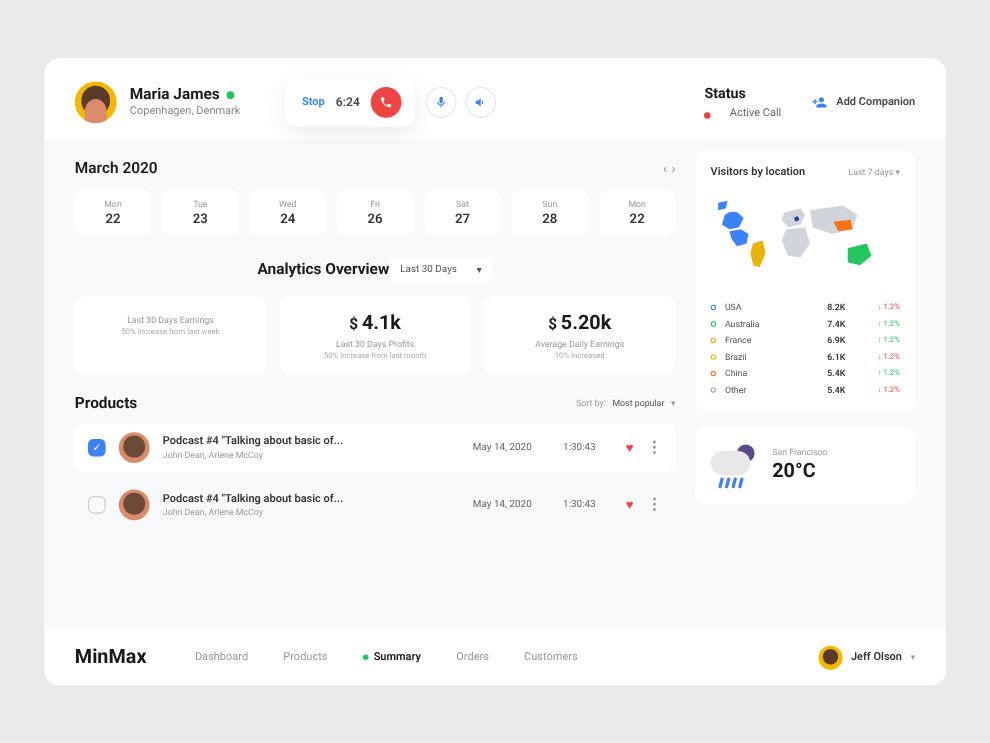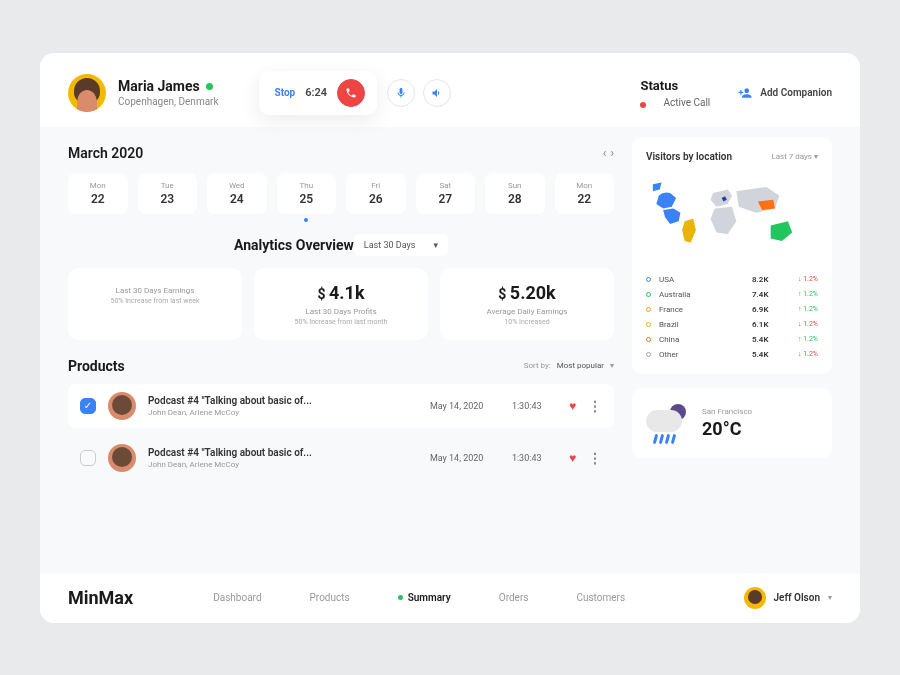--- a/index.html
+++ b/index.html
@@ -174,10 +174,6 @@
             <div class="dn">Wed</div>
             <div class="dd">24</div>
           </div>
-        <div class="day active">
-            <div class="dn">Thu</div>
-            <div class="dd">25</div>
-          </div>
         <div class="day">
             <div class="dn">Fri</div>
             <div class="dd">26</div>

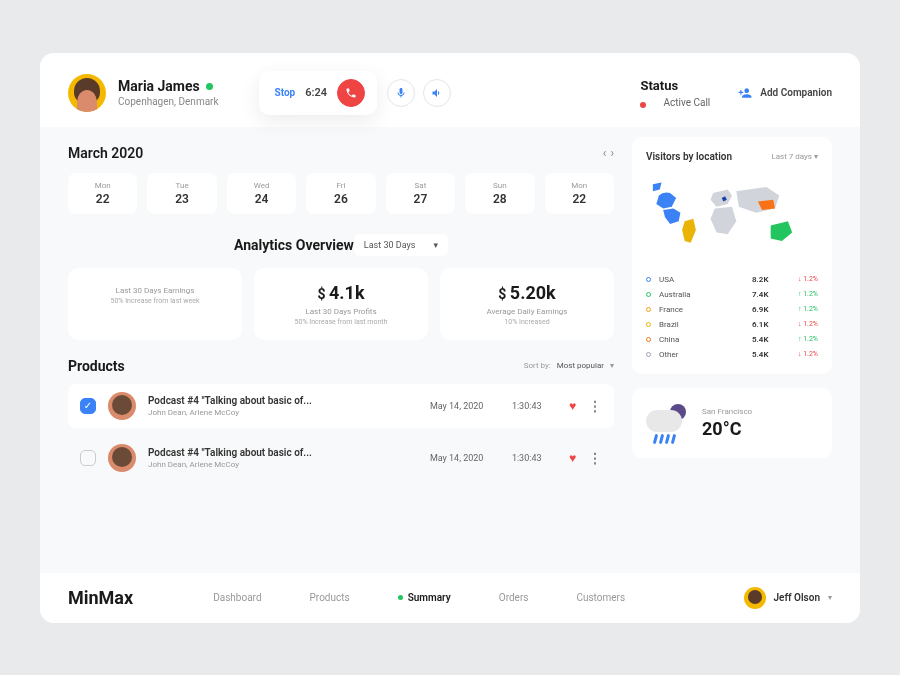--- a/index.html
+++ b/index.html
@@ -89,7 +89,7 @@
 .weather-info .temp{font-size:18px;font-weight:700;color:#1a1a1a;margin-top:2px}
 .footer{position:absolute;bottom:0;left:0;right:0;background:#fff;padding:14px 28px;display:flex;align-items:center}
 .brand{font-size:18px;font-weight:700;color:#1a1a1a}
-.nav{display:flex;gap:48px;margin-left:80px}
+.nav{display:flex;gap:32px;margin-left:44px}
 .nav-item{font-size:10px;color:#999;cursor:pointer;display:flex;align-items:center;gap:5px}
 .nav-item.active{color:#1a1a1a;font-weight:600}
 .nav-item .dot{width:5px;height:5px;background:#22c55e;border-radius:50%}

